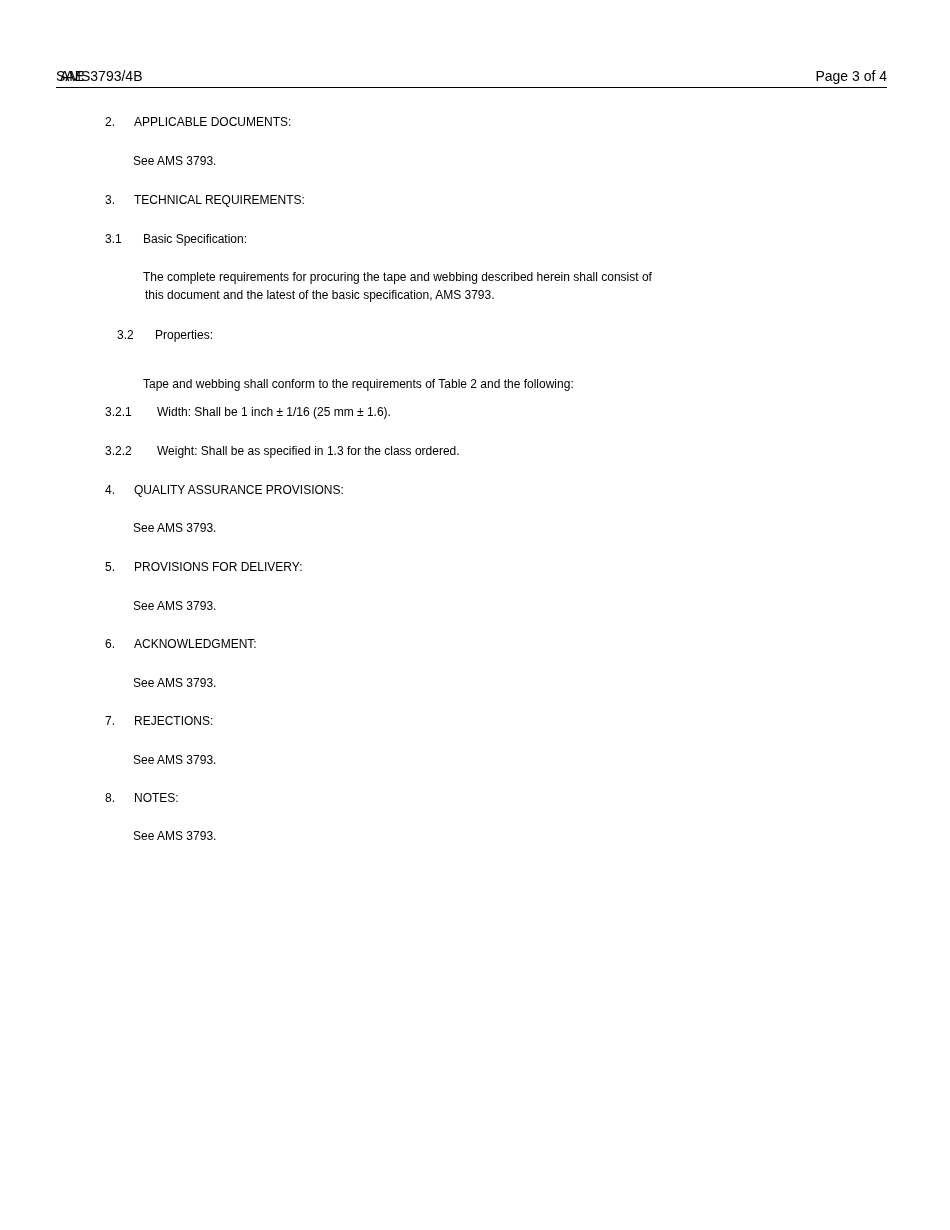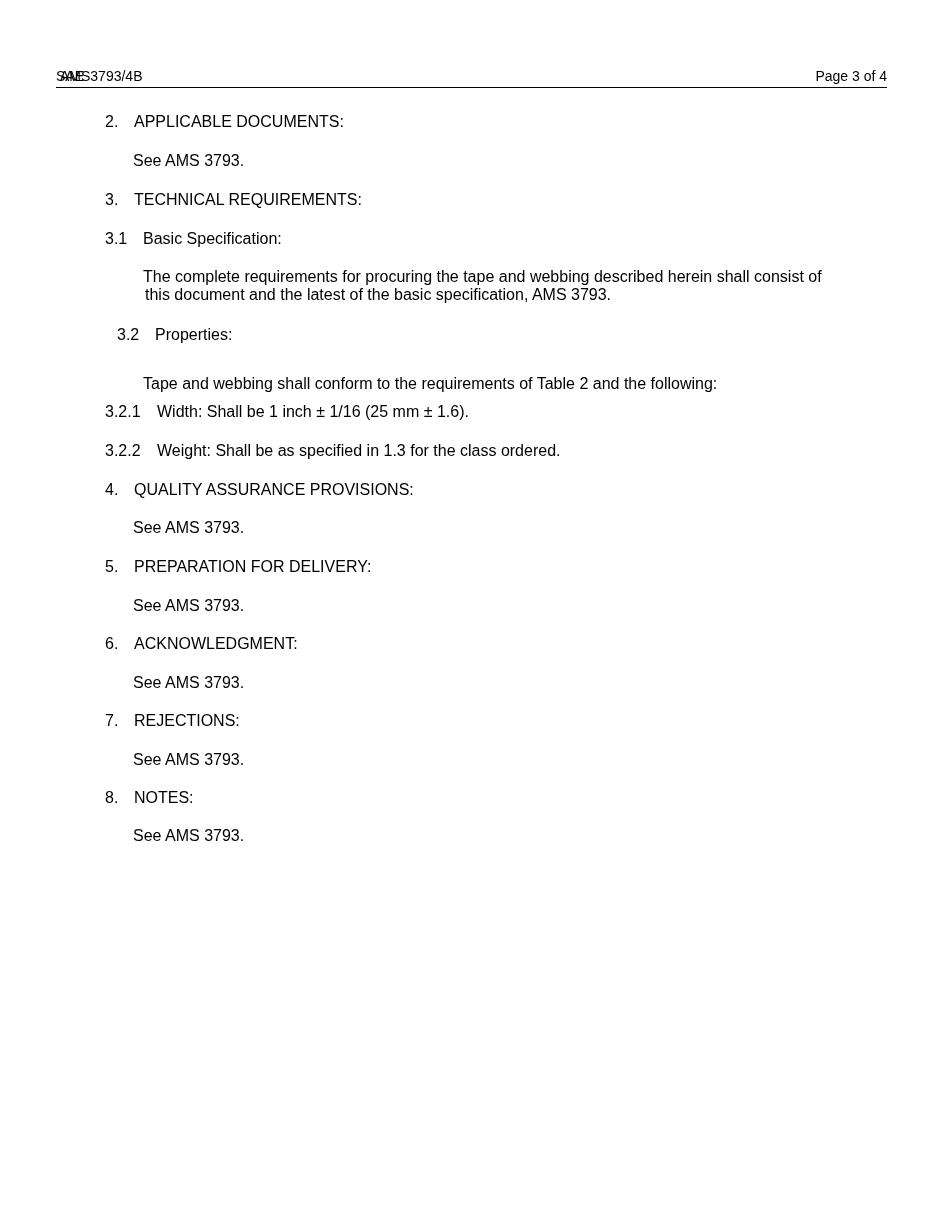--- a/index.html
+++ b/index.html
@@ -11,7 +11,7 @@
   .h-left { left: 0; }
   .h-center { left: 4px; right: 0; text-align: left; }
   .h-right { right: 0; }
-  .line { position: absolute; font-size: 16px; line-height: 20px; white-space: nowrap; }
+  .line { position: absolute; font-size: 12px; line-height: 20px; white-space: nowrap; }
   .num { display: inline-block; }
 </style>
 </head>

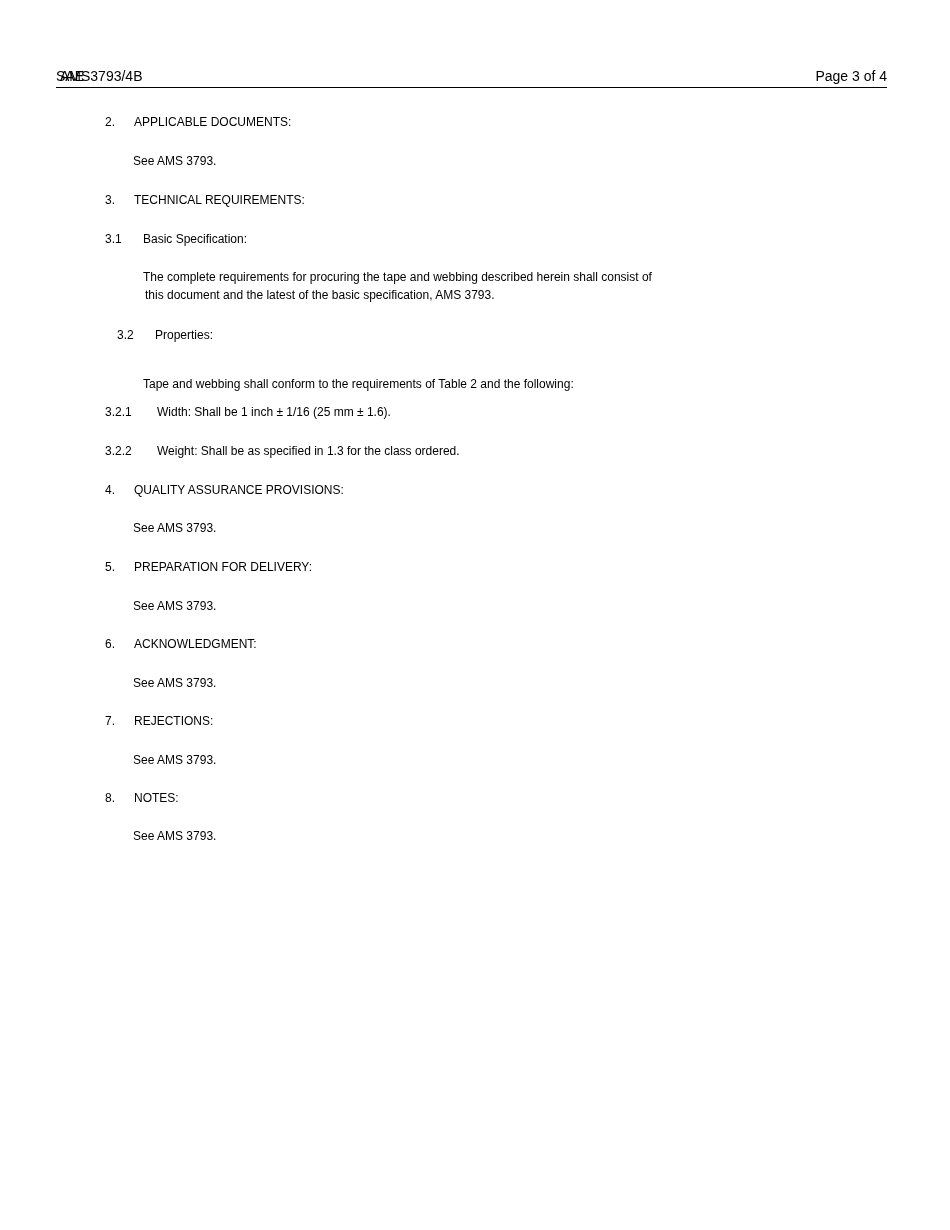--- a/index.html
+++ b/index.html
@@ -57,7 +57,7 @@
 <div class="line" style="left:133px; top:518px;">See AMS 3793.</div>
 
 <div class="line" style="left:105px; top:557px;">
-  <span class="num" style="width:29px">5.</span><span>PREPARATION FOR DELIVERY:</span>
+  <span class="num" style="width:29px">5.</span><span>PROVISIONS FOR DELIVERY:</span>
 </div>
 <div class="line" style="left:133px; top:596px;">See AMS 3793.</div>
 

